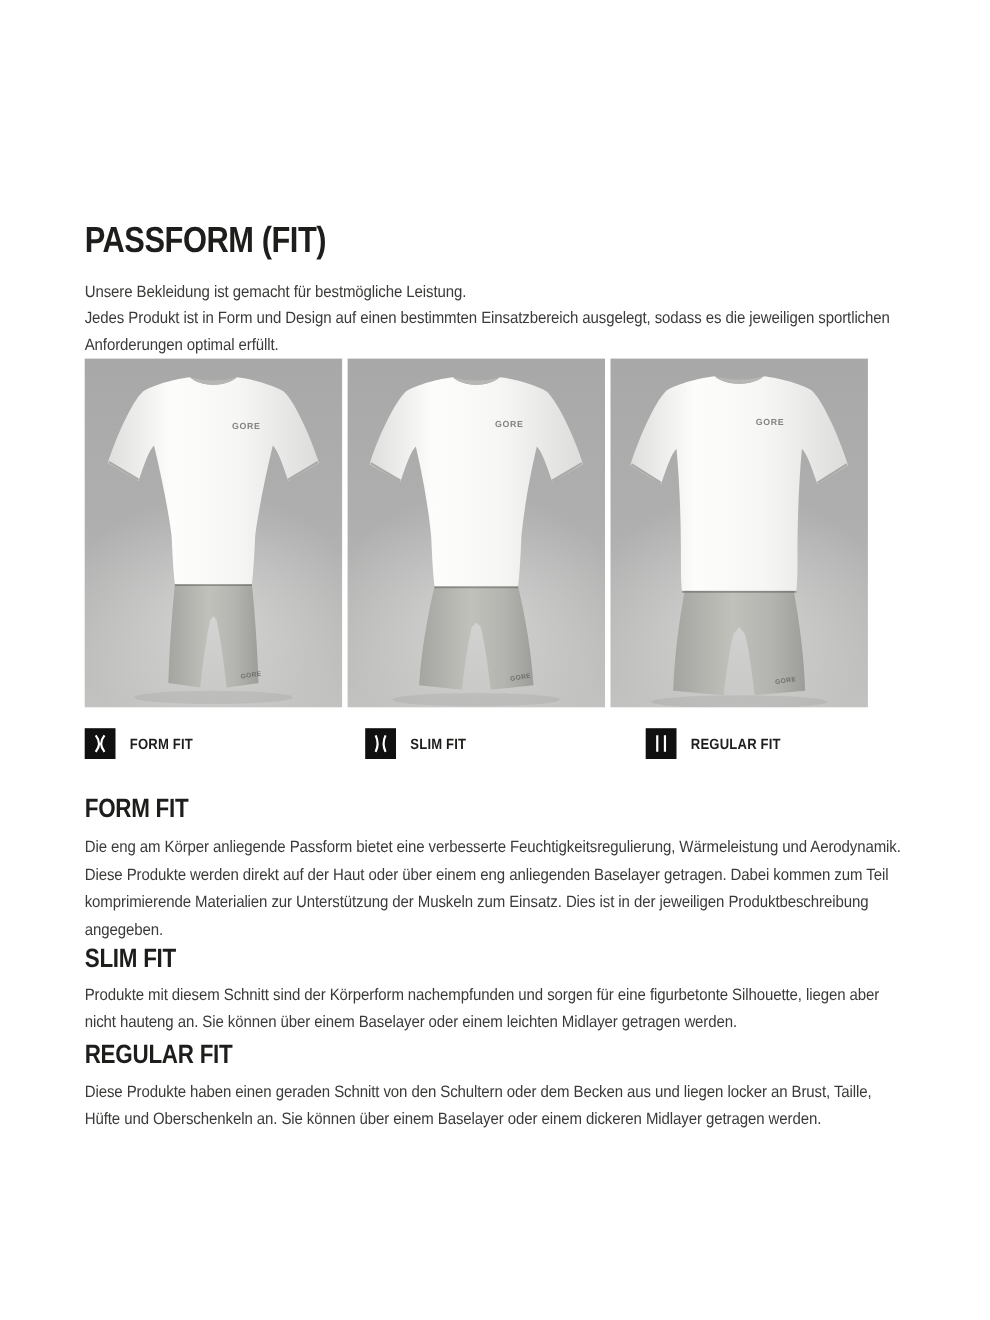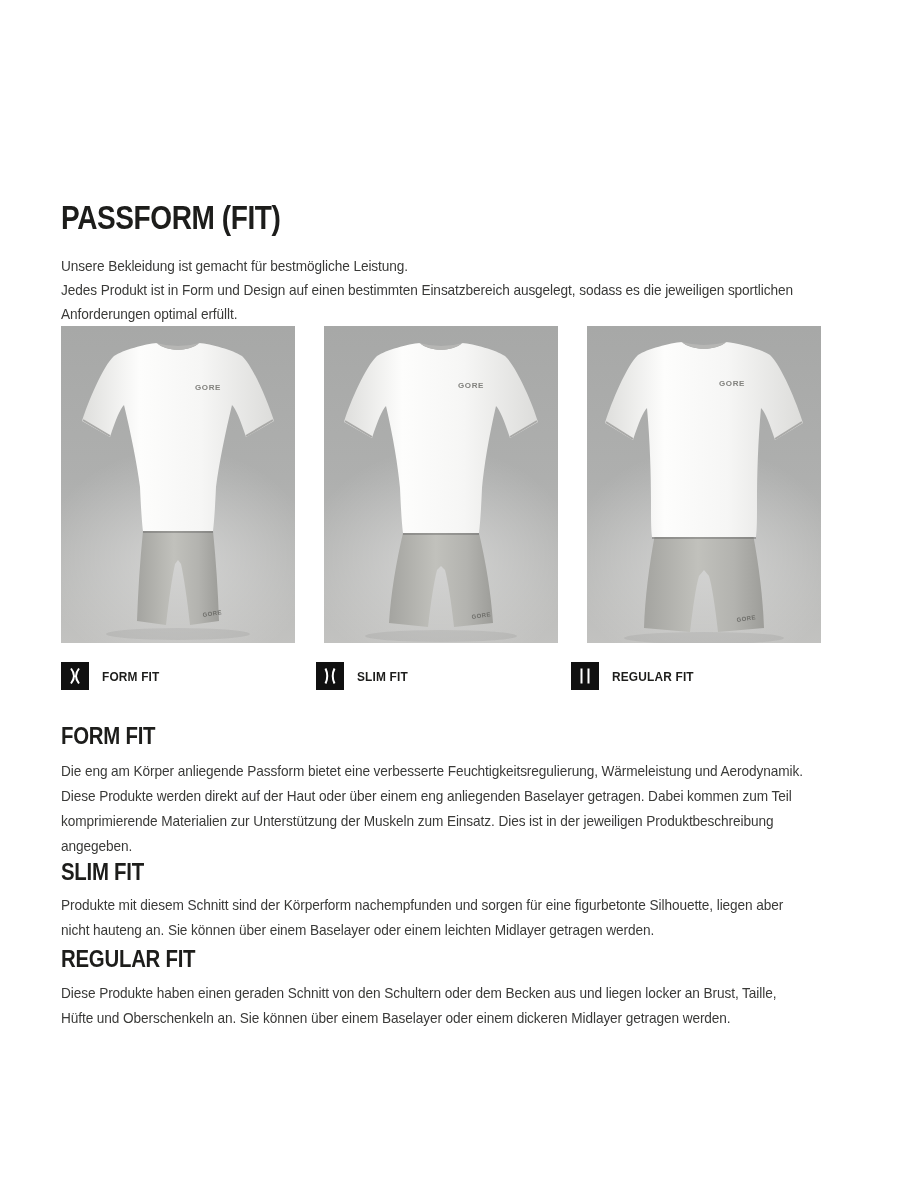--- a/index.html
+++ b/index.html
@@ -5,7 +5,7 @@
   html,body { margin:0; padding:0; background:#ffffff; }
   body { width:900px; height:1200px; font-family:"Liberation Sans", sans-serif; }
   .page { position:relative; width:900px; height:1200px; background:#ffffff; overflow:hidden; }
-  .content { position:absolute; left:61px; top:203px; width:746px; }
+  .content { position:absolute; left:77px; top:203px; width:746px; }
 
   .title {
     margin:0 0 21px 0; font-size:33px; line-height:30px; font-weight:bold;

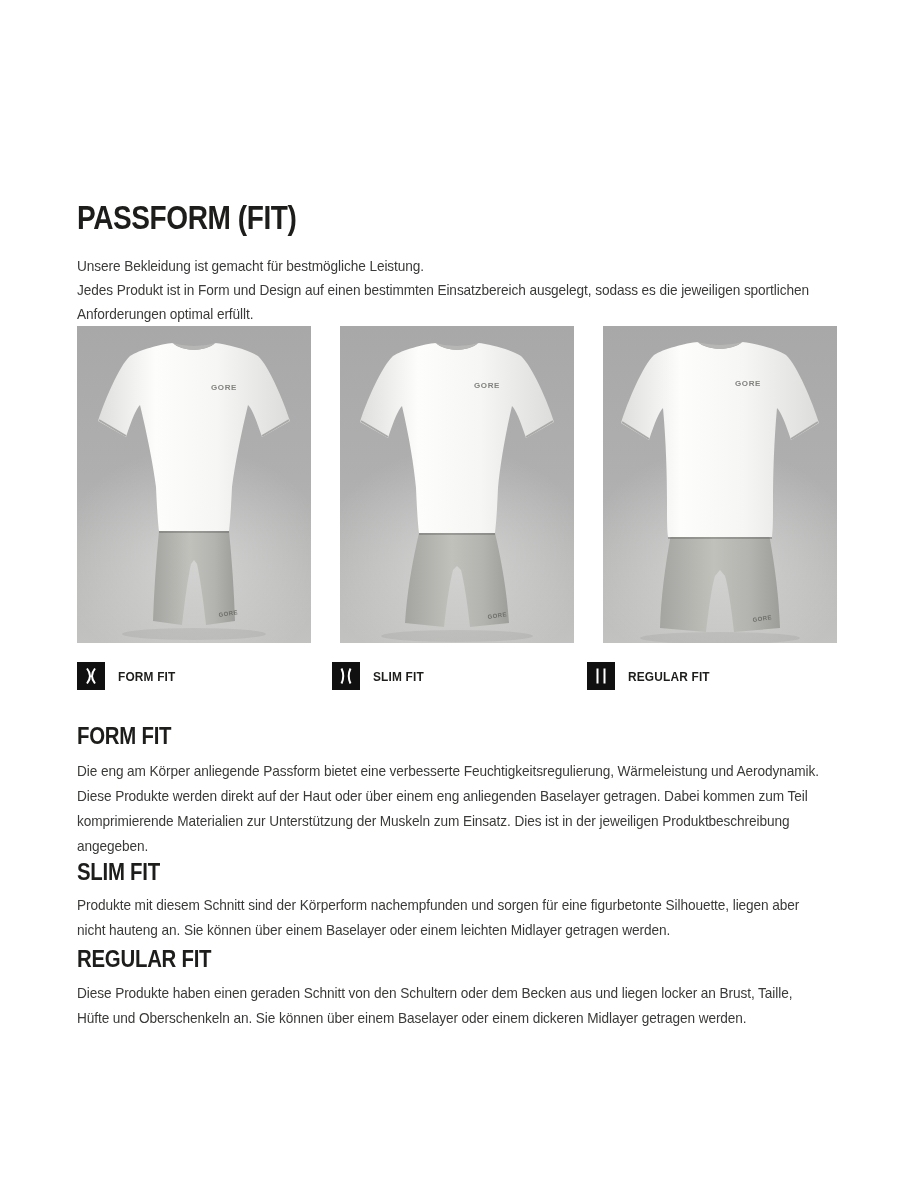--- a/index.html
+++ b/index.html
@@ -16,7 +16,7 @@
     font-size:15px; line-height:24px; color:#3a3a38; letter-spacing:-0.1px; }
   .intro p { margin:0; }
 
-  .panels { display:flex; gap:29px; margin-top:0; }
+  .panels { display:flex; gap:5px; margin-top:0; }
   .panel { width:234px; height:317px; flex:none;
     background:
       radial-gradient(90% 55% at 50% 74%, rgba(255,255,255,0.38) 0%, rgba(255,255,255,0) 65%),

